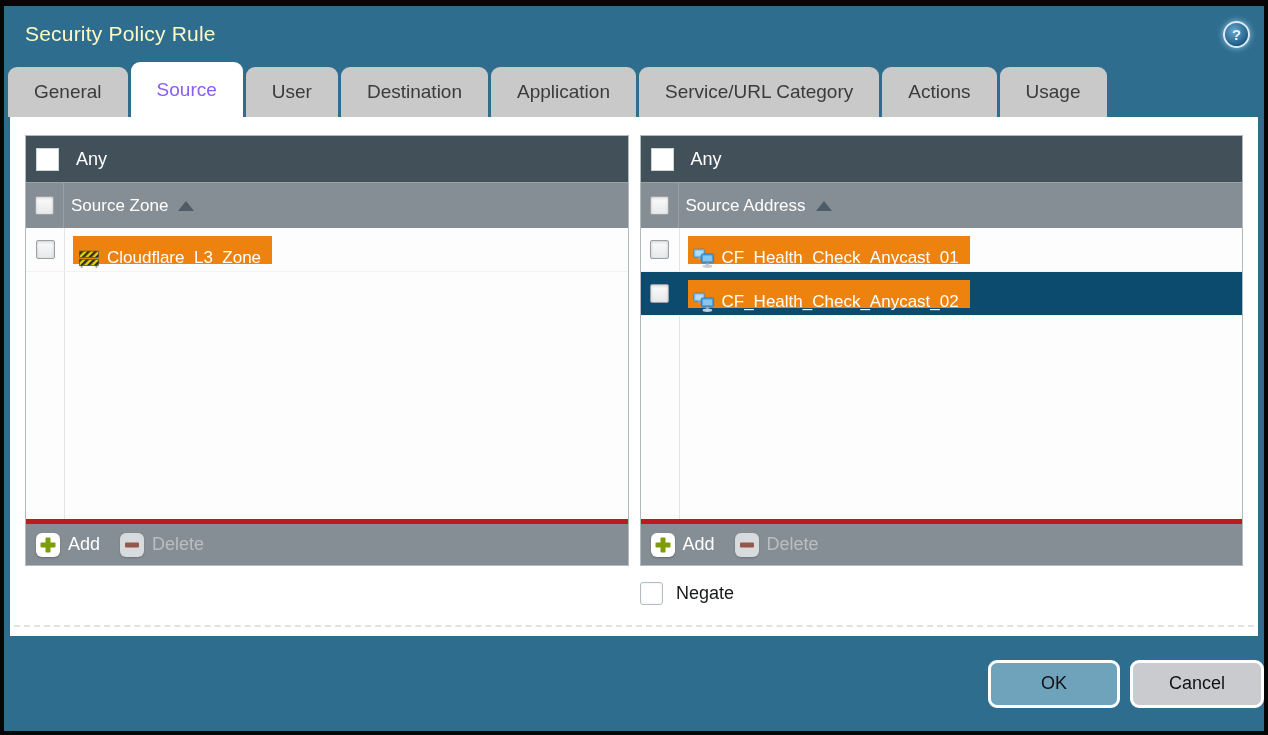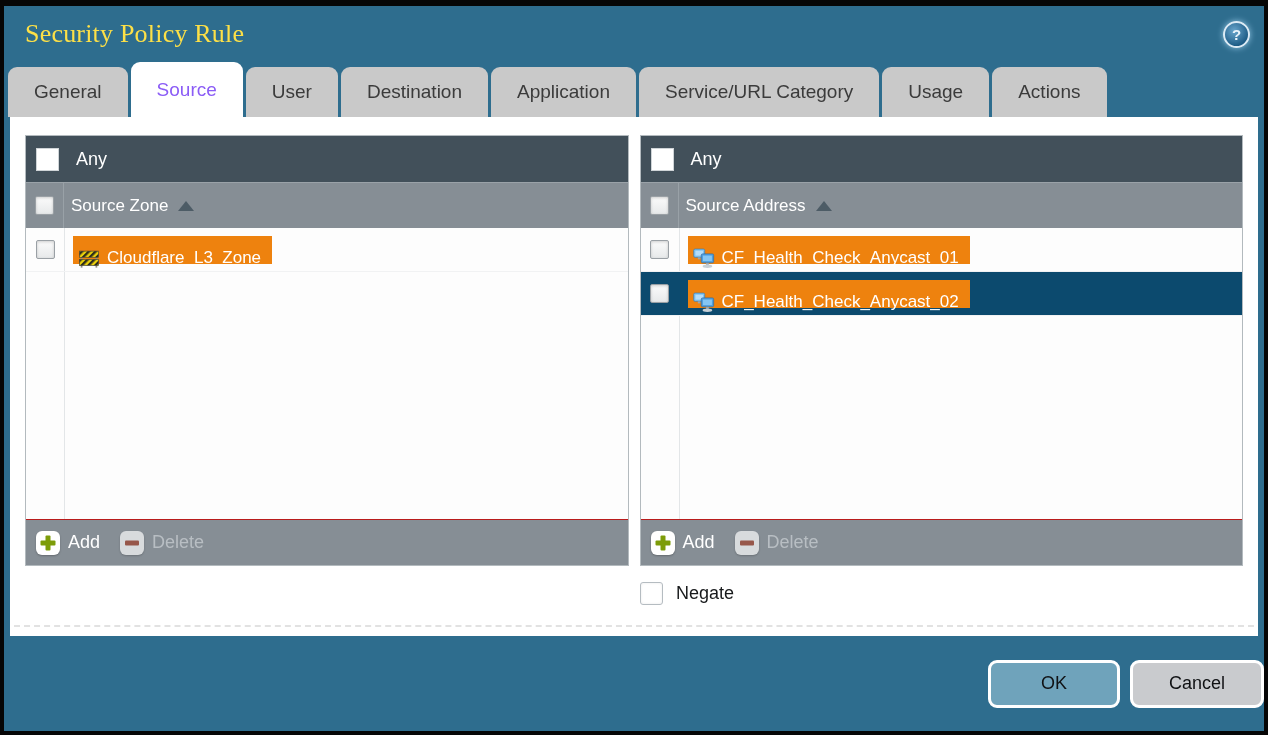--- a/index.html
+++ b/index.html
@@ -10,7 +10,7 @@
 
   
   .titlebar { height:56px; display:flex; align-items:center; padding:0 14px 0 21px; }
-  .title { flex:1; color:#fde047; font-size:26px; letter-spacing:.2px;font-family:Liberation Serif, serif; }
+  .title { flex:1; color:#fef9c3; font-size:21px; letter-spacing:.2px; }
   .help { width:27px; height:27px; border-radius:50%;
           background:radial-gradient(circle at 40% 35%, #6aa6cc, #1d5c86 72%);
           border:2px solid #dcebf5; box-shadow:0 0 6px rgba(160,210,240,.85);

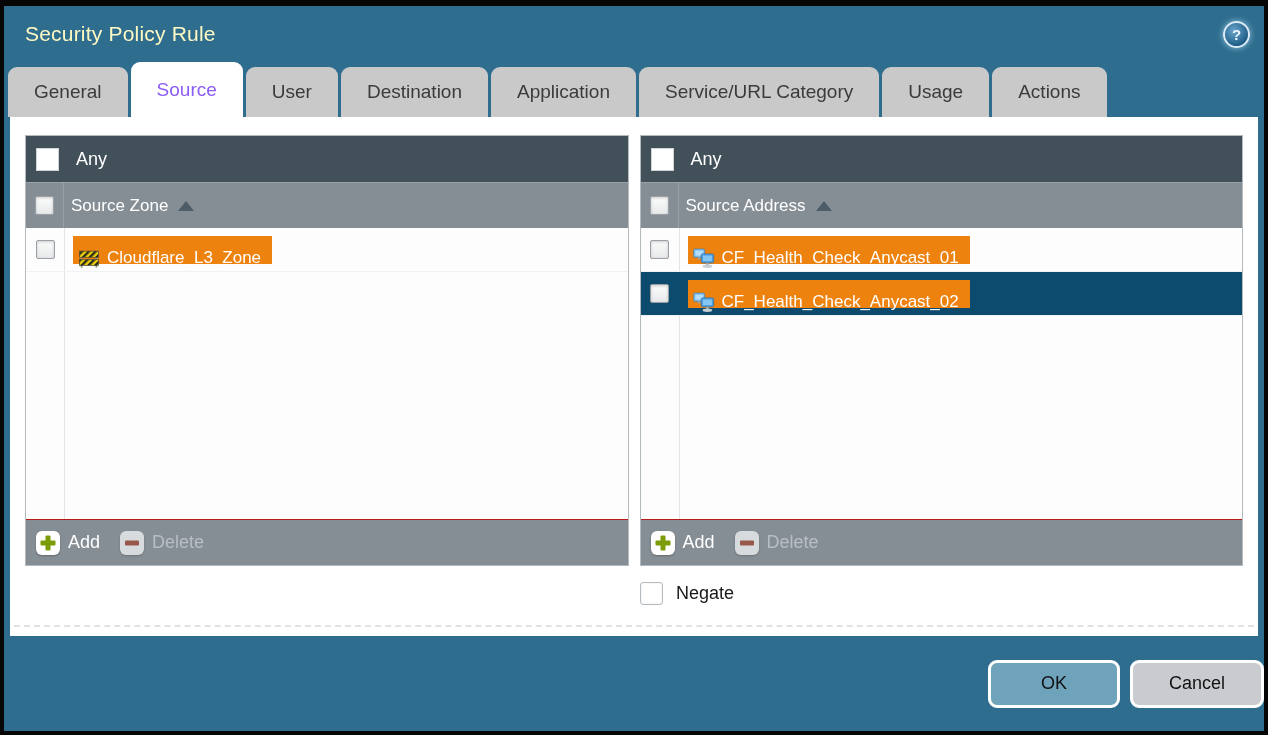--- a/index.html
+++ b/index.html
@@ -109,8 +109,8 @@
     <div class="tab">Destination</div>
     <div class="tab">Application</div>
     <div class="tab">Service/URL Category</div>
+    <div class="tab">Actions</div>
     <div class="tab">Usage</div>
-    <div class="tab">Actions</div>
   </div>
 
   <div class="content">

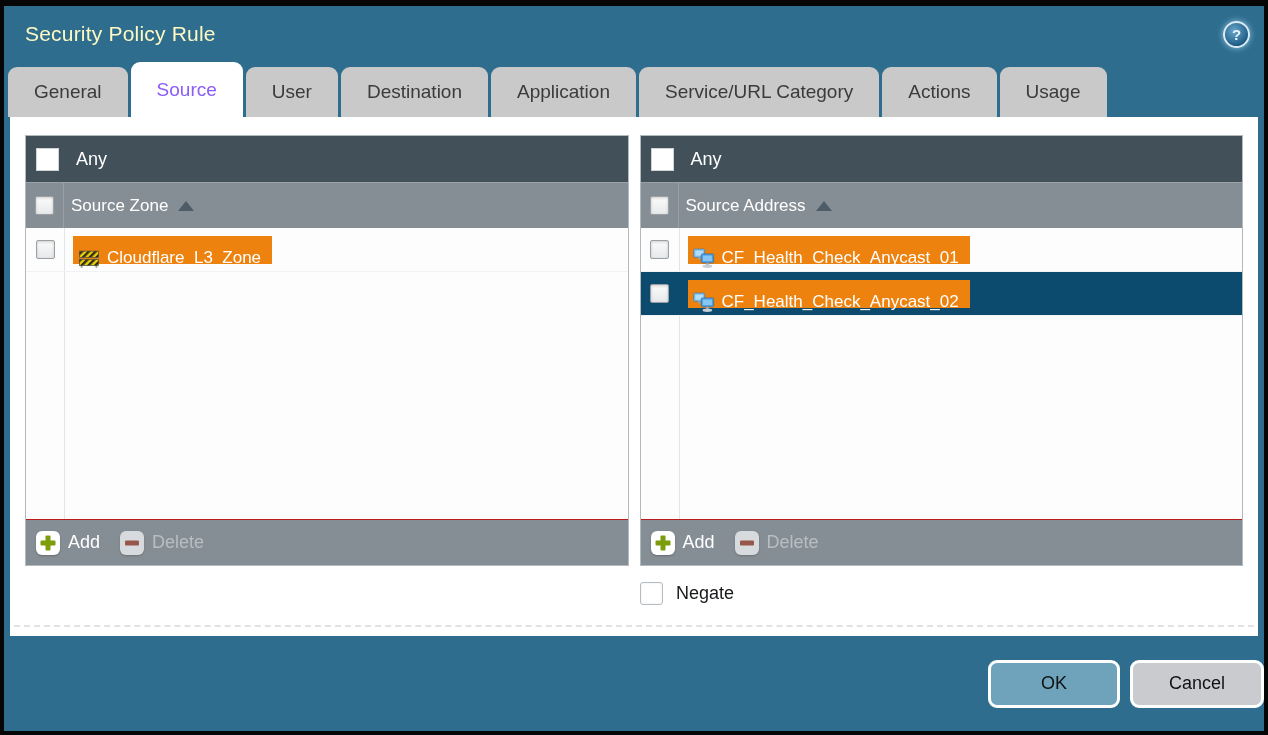--- a/index.html
+++ b/index.html
@@ -62,7 +62,7 @@
   .chip svg { flex:none; }
 
   .panel-footer { height:46px; background:#868e95; display:flex; align-items:center;
-                  gap:20px; padding:0 10px; border-top:1px solid #b91c1c; flex:none; }
+                  gap:20px; padding:0 10px; border-top:5px solid #b91c1c; flex:none; }
   .ftr-btn { display:flex; align-items:center; gap:8px; font-size:18px; color:#fff;
              cursor:pointer; }
   .sq { width:24px; height:24px; border-radius:6px; background:#fff; position:relative;

